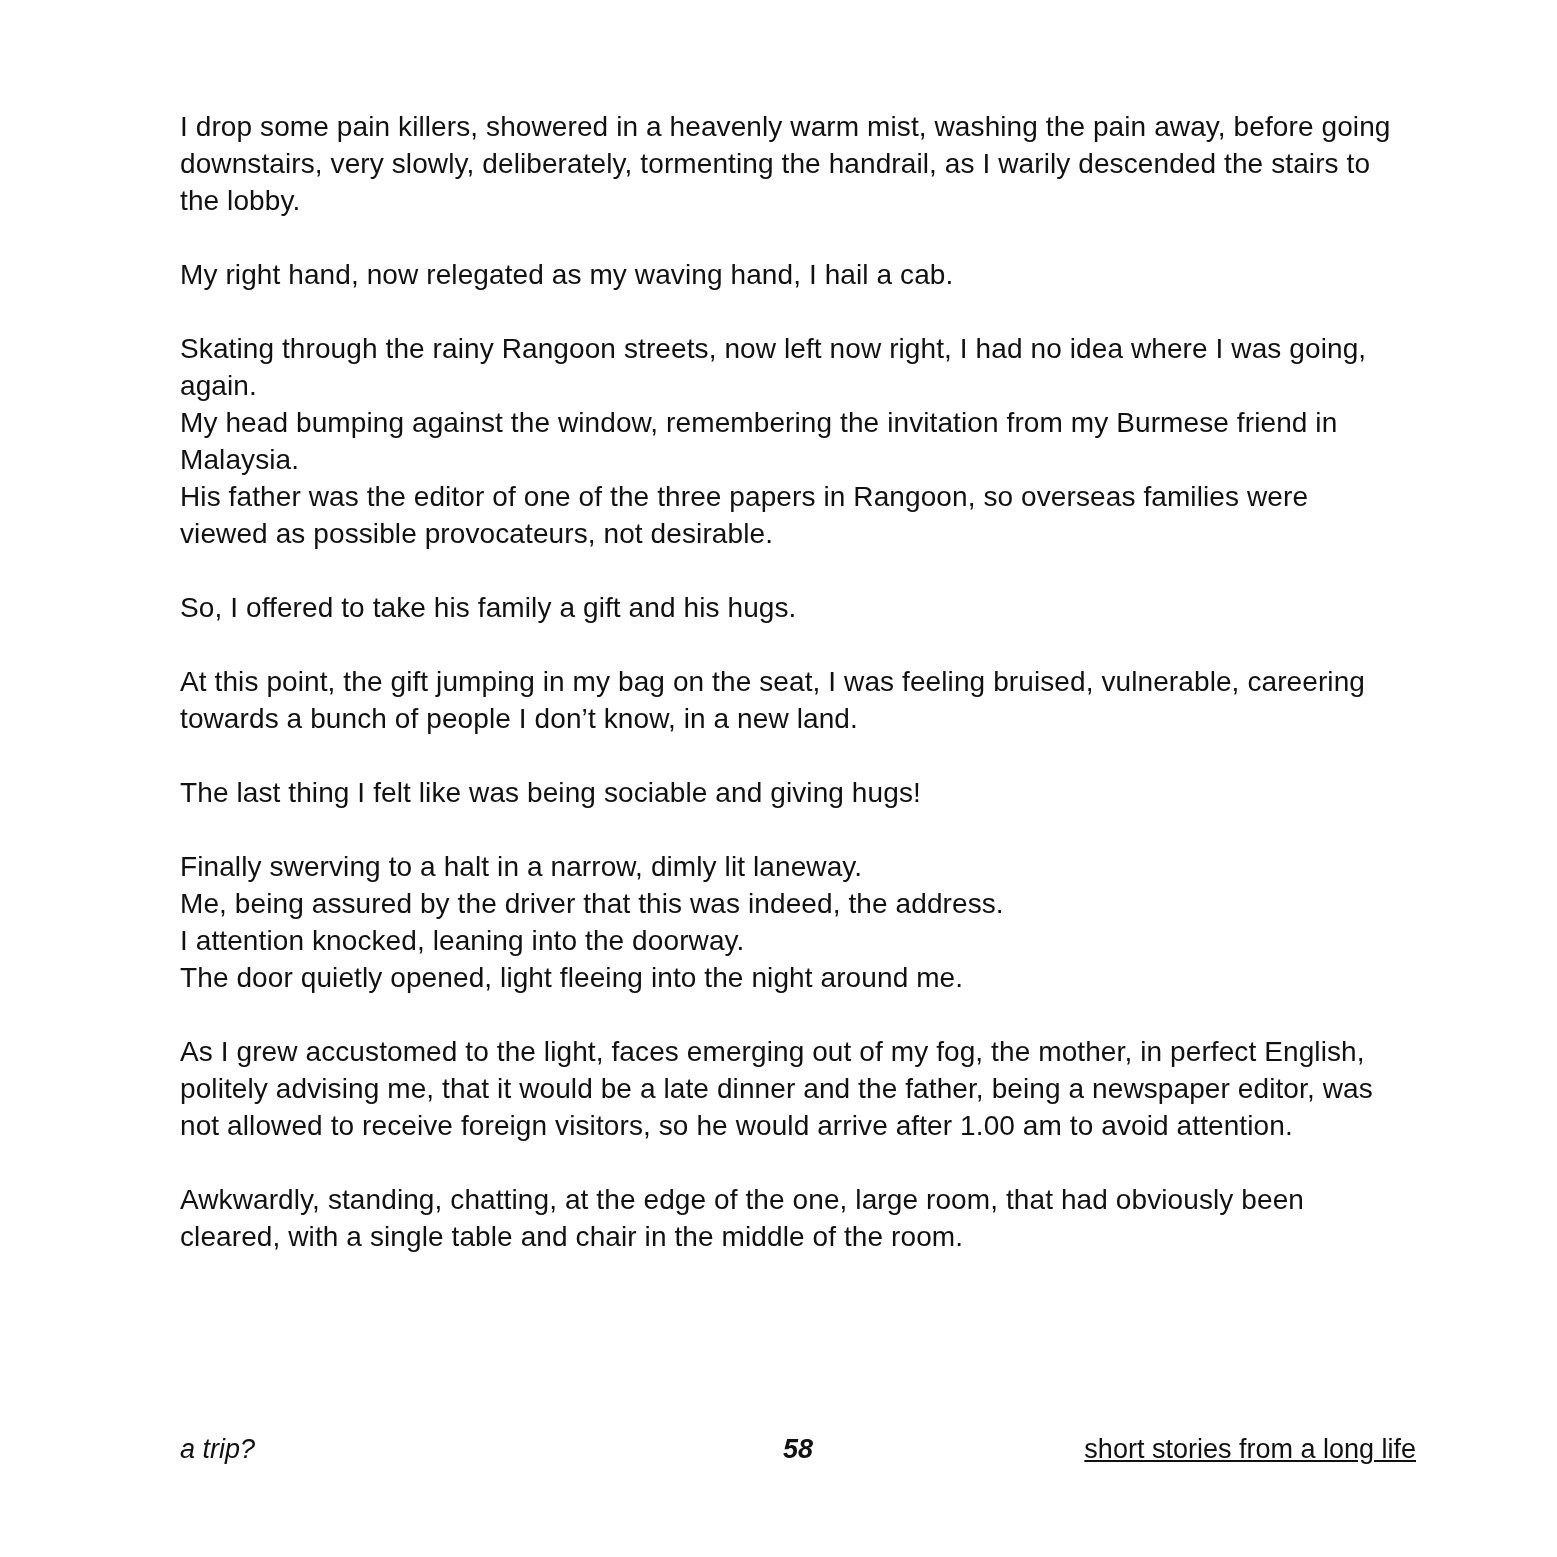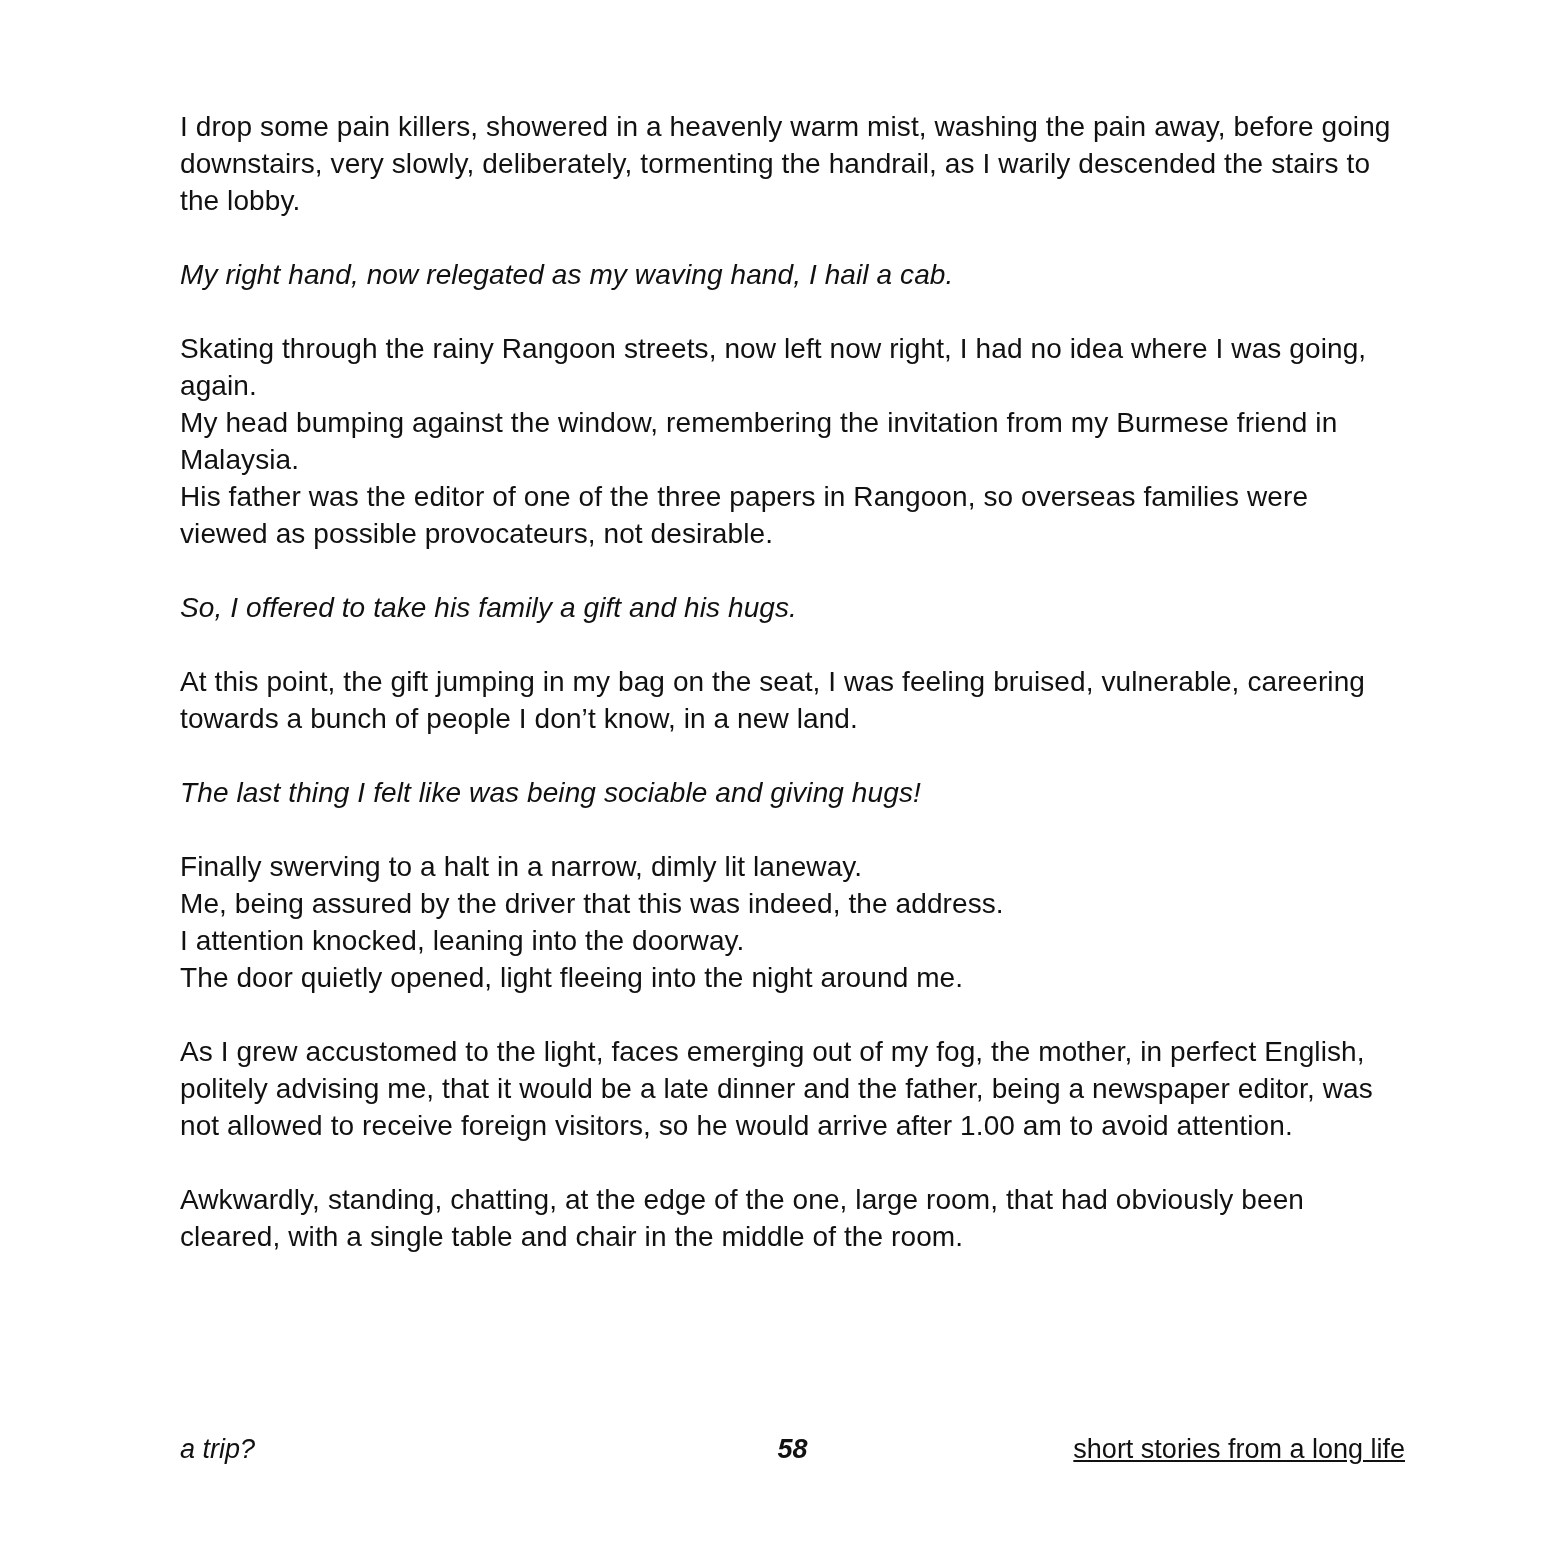--- a/index.html
+++ b/index.html
@@ -30,7 +30,6 @@
     margin: 0 7px 37px 0;
   }
   .paragraph.italic {
-    font-style: italic;
   }
   .paragraph-line {
     margin: 0;

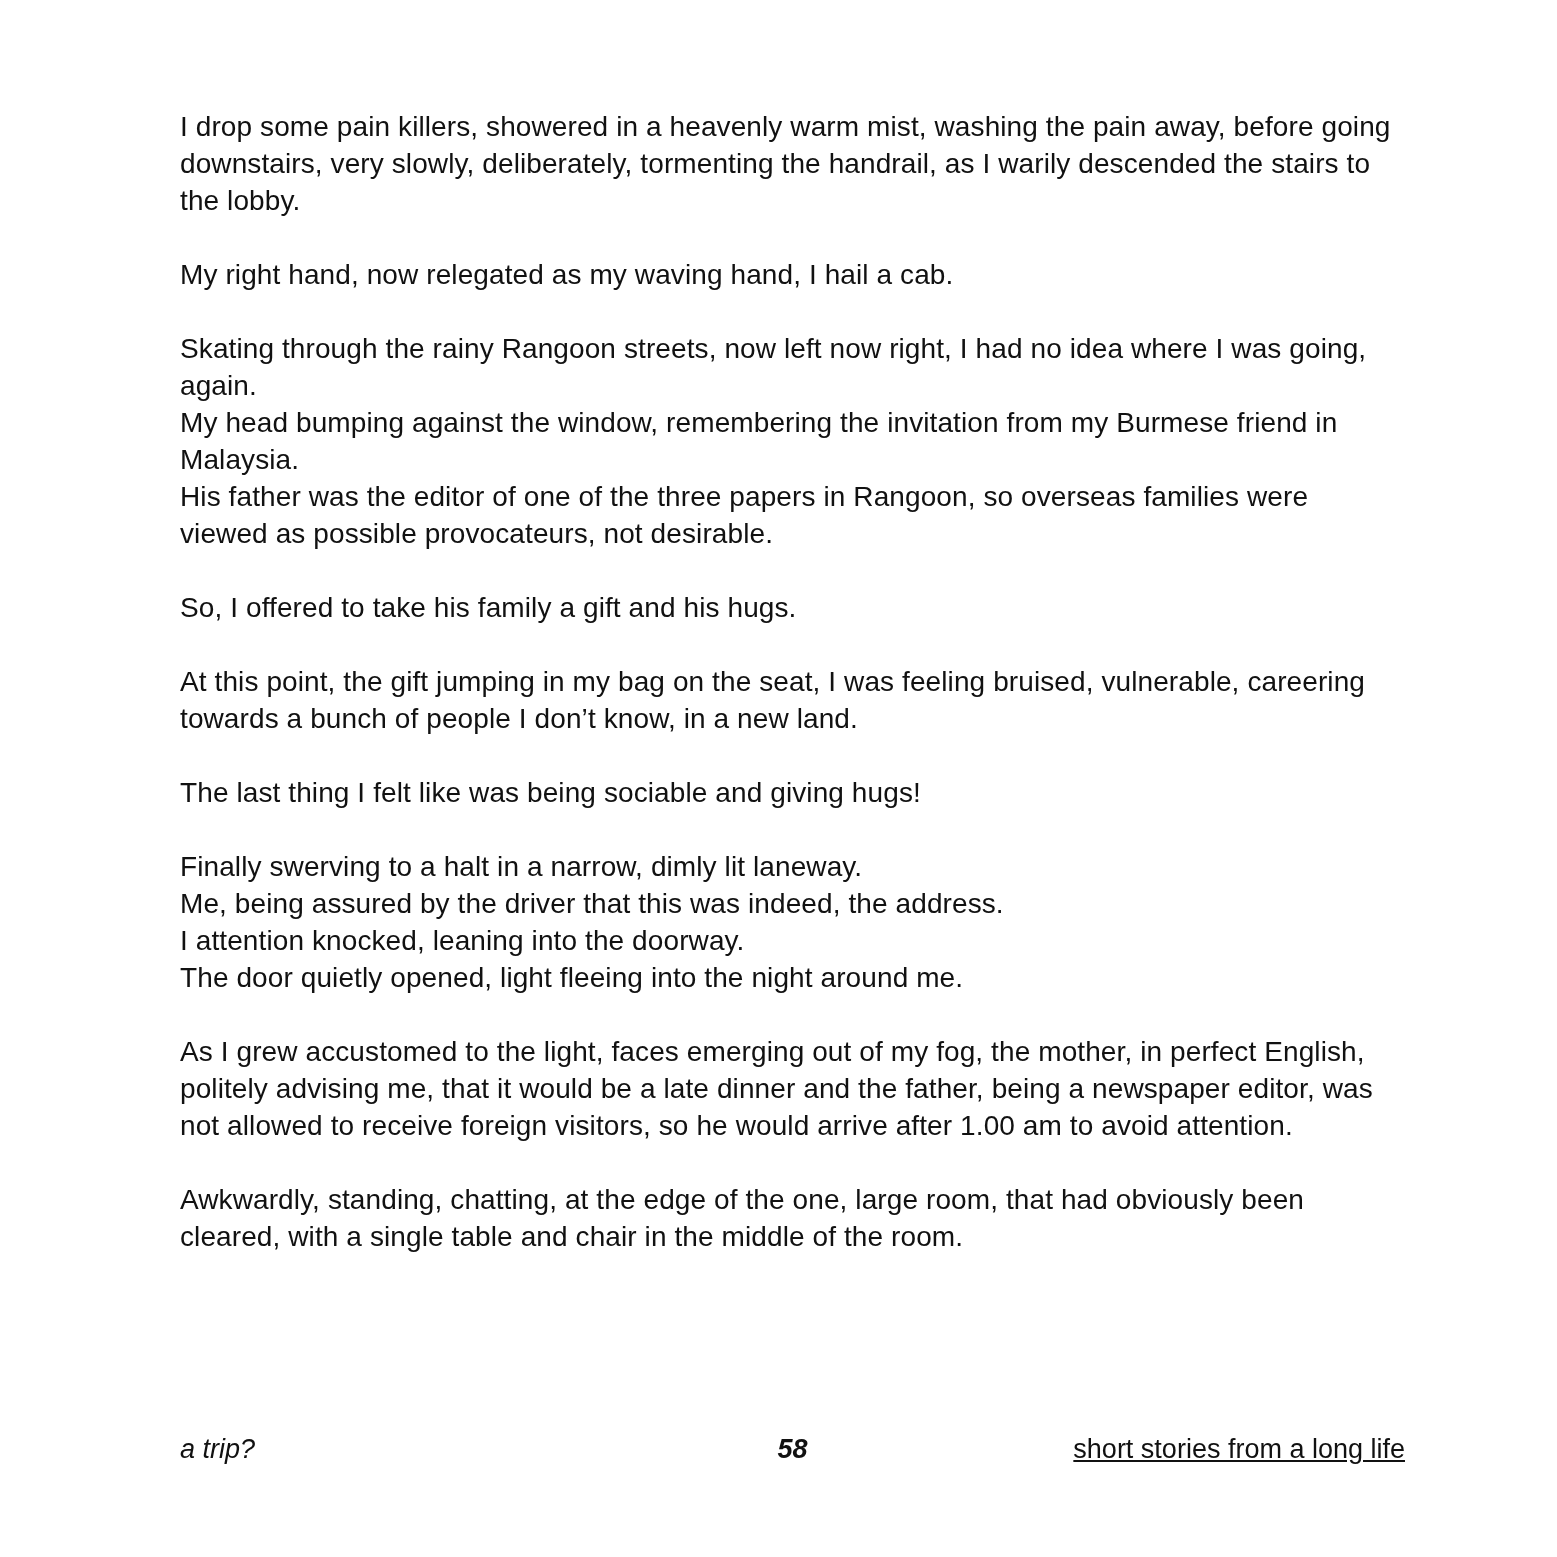--- a/index.html
+++ b/index.html
@@ -37,7 +37,7 @@
   .footer {
     position: absolute;
     left: 180px;
-    right: 152px;
+    right: 141px;
     top: 1432px;
     display: flex;
     align-items: center;

